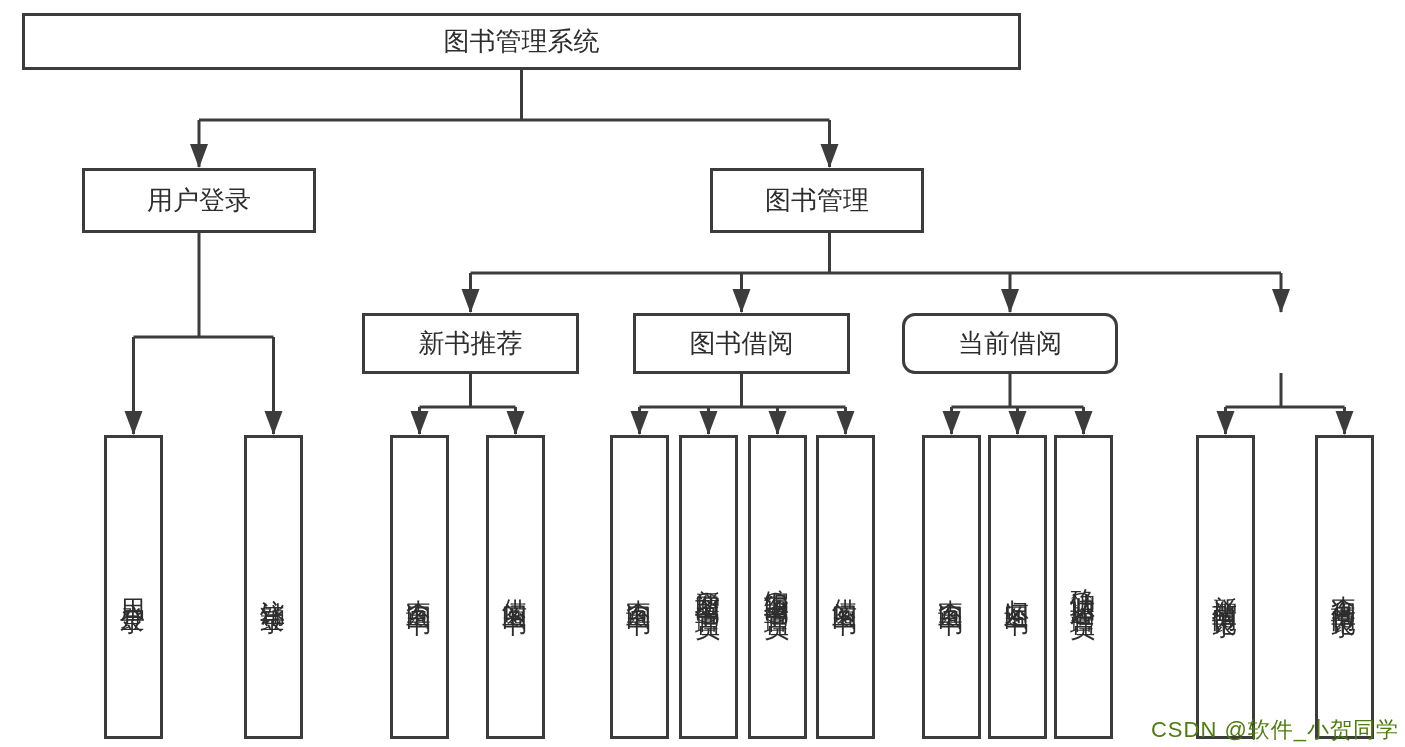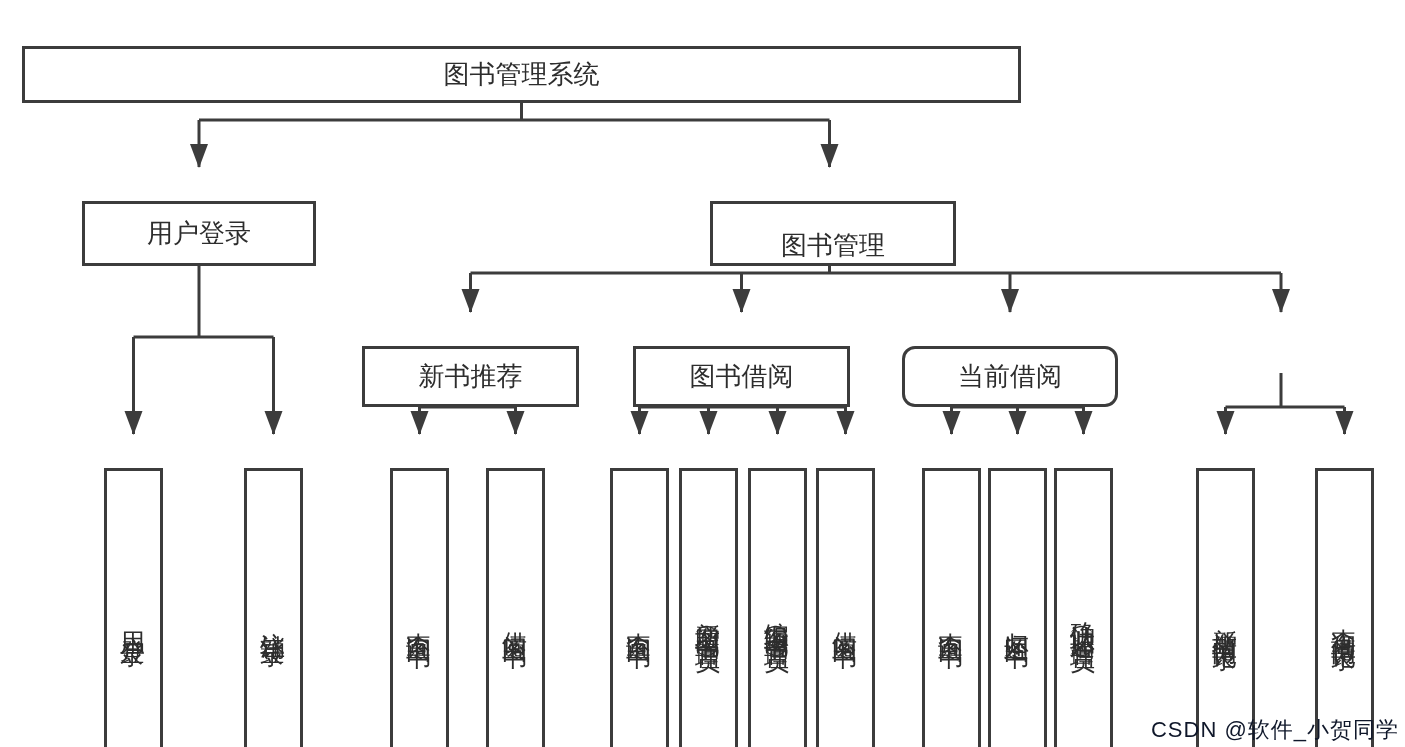--- a/index.html
+++ b/index.html
@@ -33,7 +33,6 @@
     color: #2d2d2d;
     z-index: 1;
     white-space: nowrap;
-    margin-top: 33px;
   }
   .root  { left: 22px;  top: 13px;  width: 999px; height: 57px; }
   .l2a   { left: 82px;  top: 168px; width: 234px; height: 65px; }

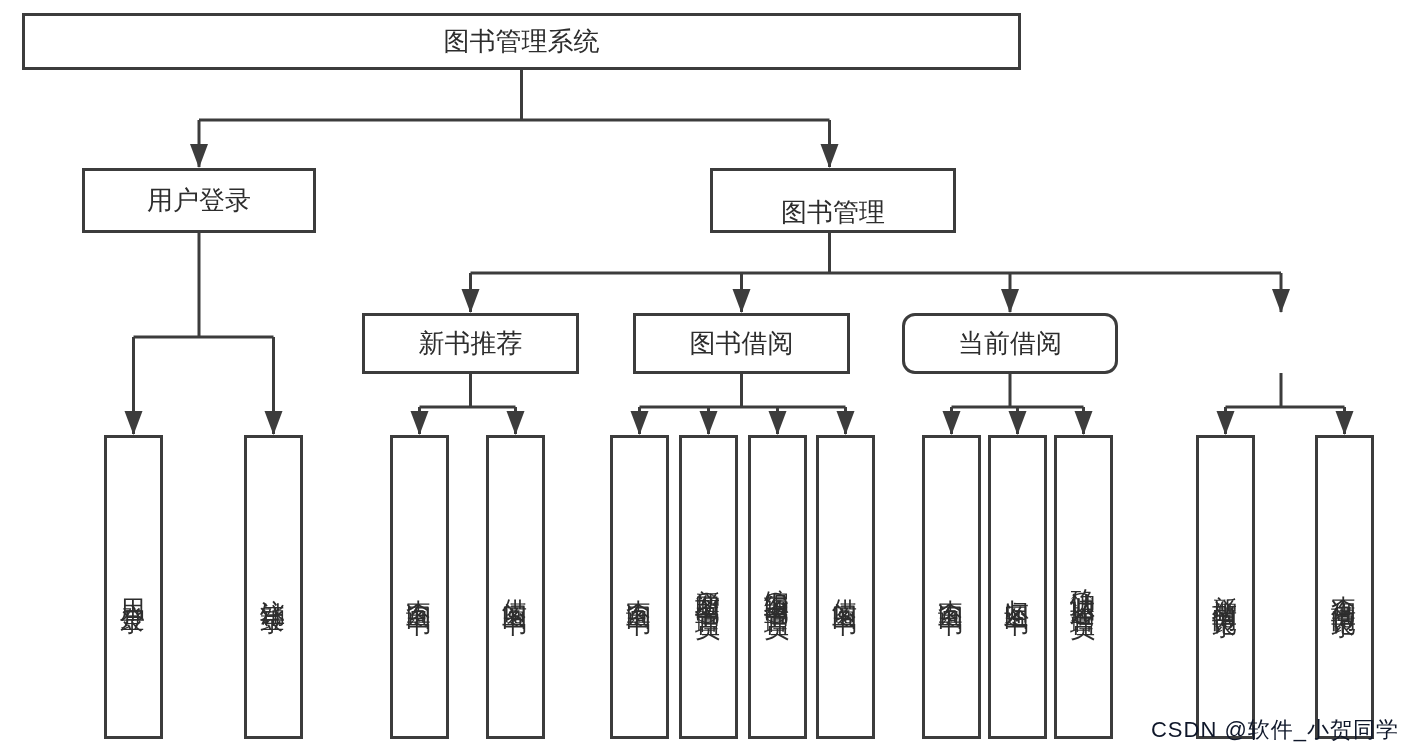--- a/index.html
+++ b/index.html
@@ -36,7 +36,7 @@
   }
   .root  { left: 22px;  top: 13px;  width: 999px; height: 57px; }
   .l2a   { left: 82px;  top: 168px; width: 234px; height: 65px; }
-  .l2b   { left: 710px; top: 168px; width: 246px; height: 65px; align-items: flex-end; }
+  .l2b   { left: 710px; top: 168px; width: 214px; height: 65px; }
   .mid   { top: 313px; height: 61px; text-align: center; }
   .m1 { left: 362px;  width: 217px; }
   .m2 { left: 633px;  width: 217px; }

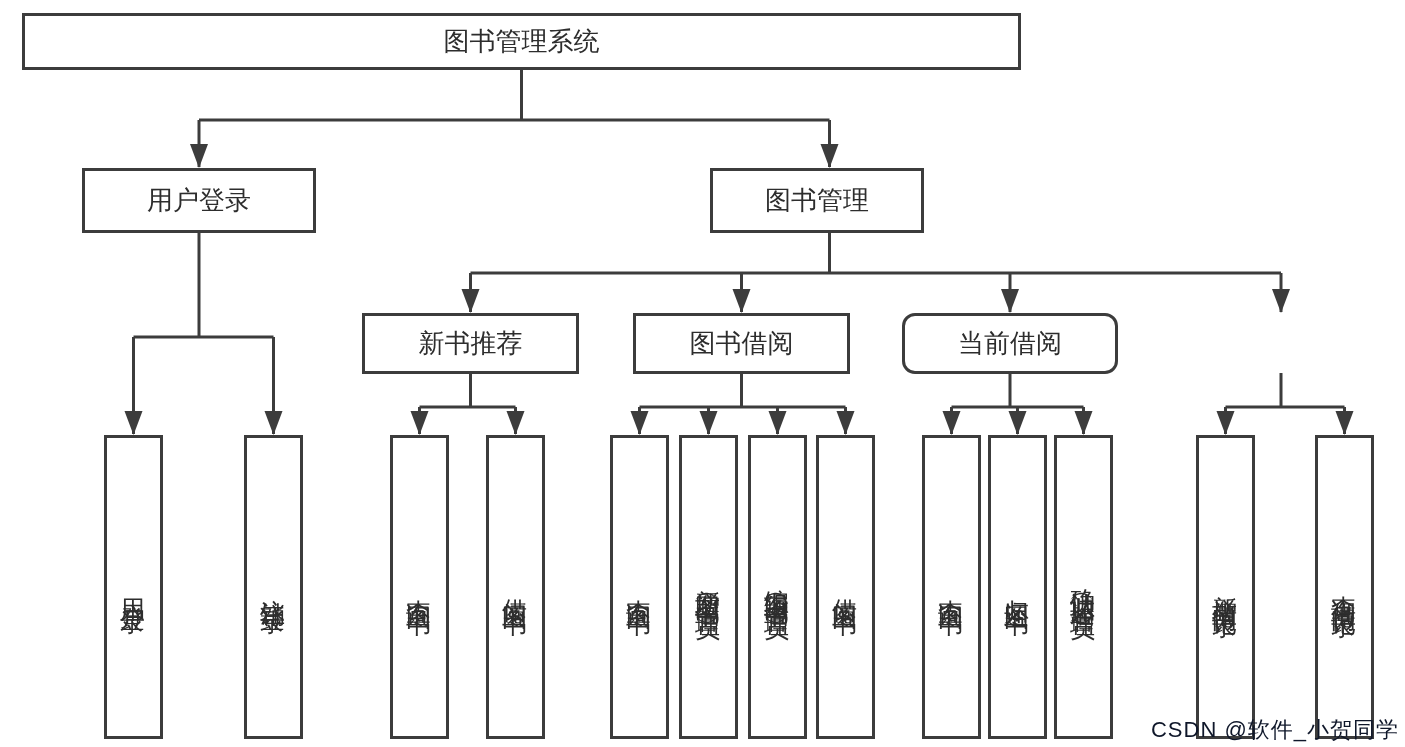--- a/index.html
+++ b/index.html
@@ -72,7 +72,7 @@
     right: 6px;
     bottom: 2px;
     font-size: 22px;
-    color: #0f172a;
+    color: #4d7c0f;
     z-index: 2;
     letter-spacing: 1px;
   }

